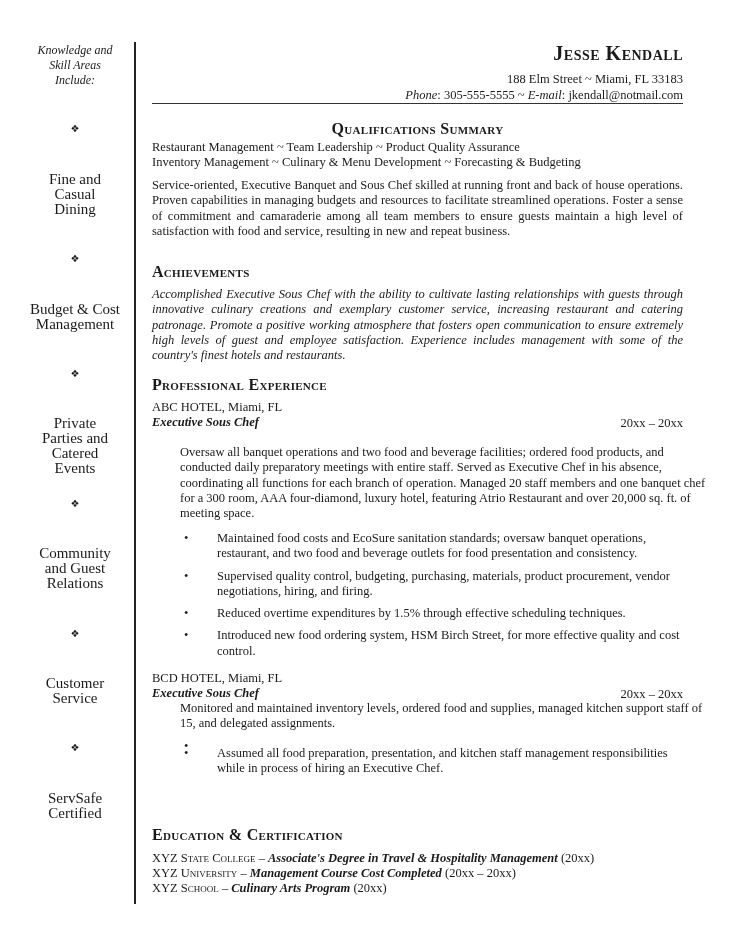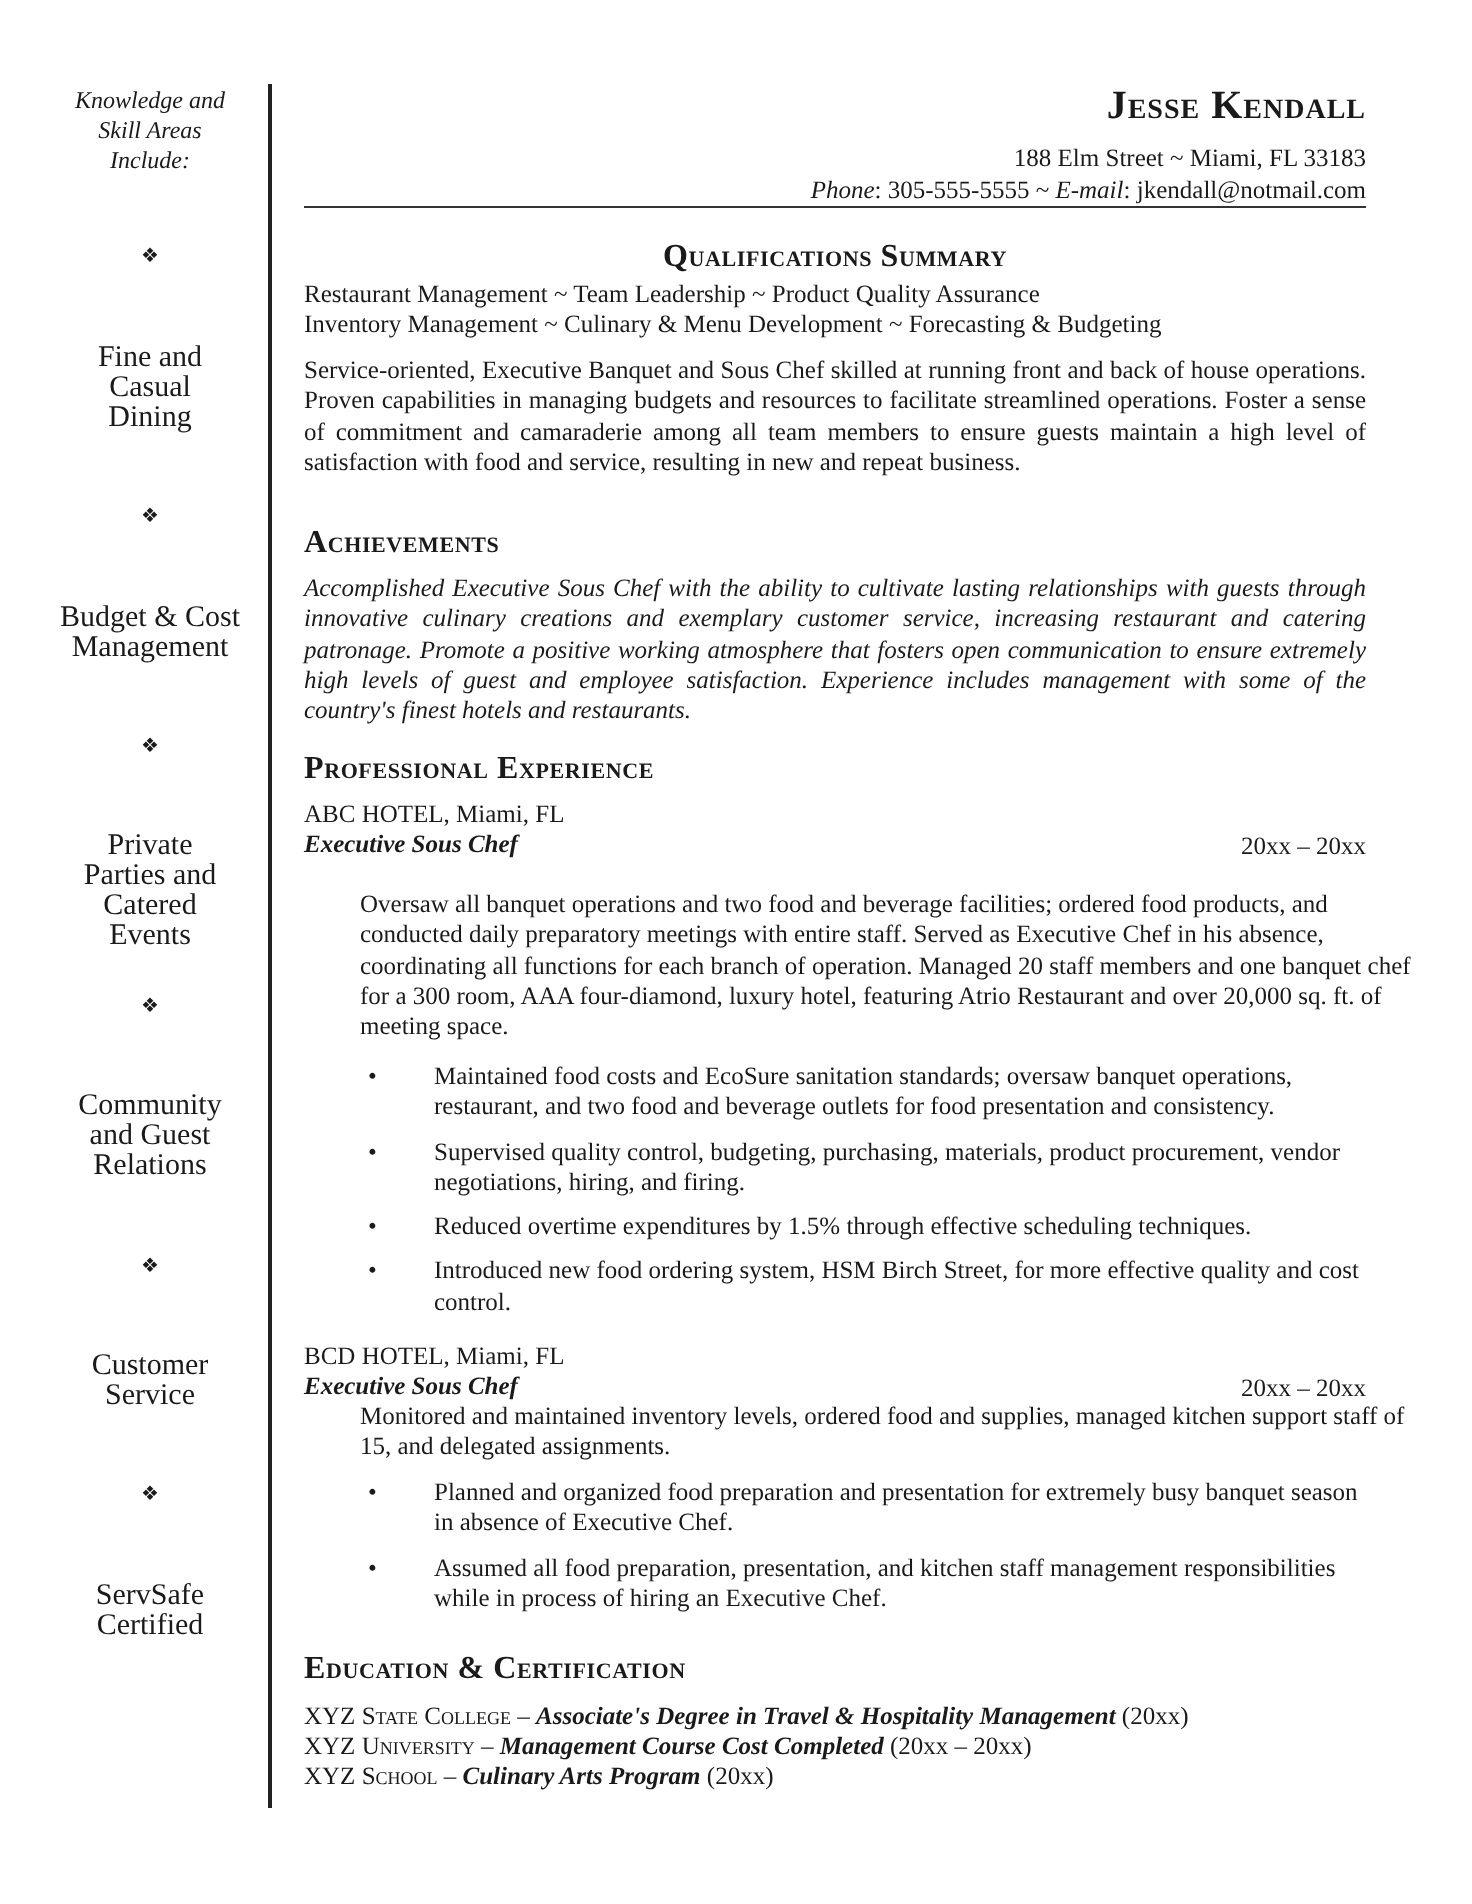--- a/index.html
+++ b/index.html
@@ -100,7 +100,7 @@
   <div class="title-it" style="top:686px">Executive Sous Chef</div>
   <div class="plain" style="top:701px">Monitored and maintained inventory levels, ordered food and supplies, managed kitchen support staff of 15, and delegated assignments.</div>
   <ul class="bullets" style="top:739px">
-    <li><span class="dot">•</span><span>Planned and organized food preparation and presentation for extremely busy banquet season in absence of Executive Chef.</span></li>
+    <li><span class="dot">•</span></li>
     <li><span class="dot">•</span><span>Assumed all food preparation, presentation, and kitchen staff management responsibilities while in process of hiring an Executive Chef.</span></li>
   </ul>
 

